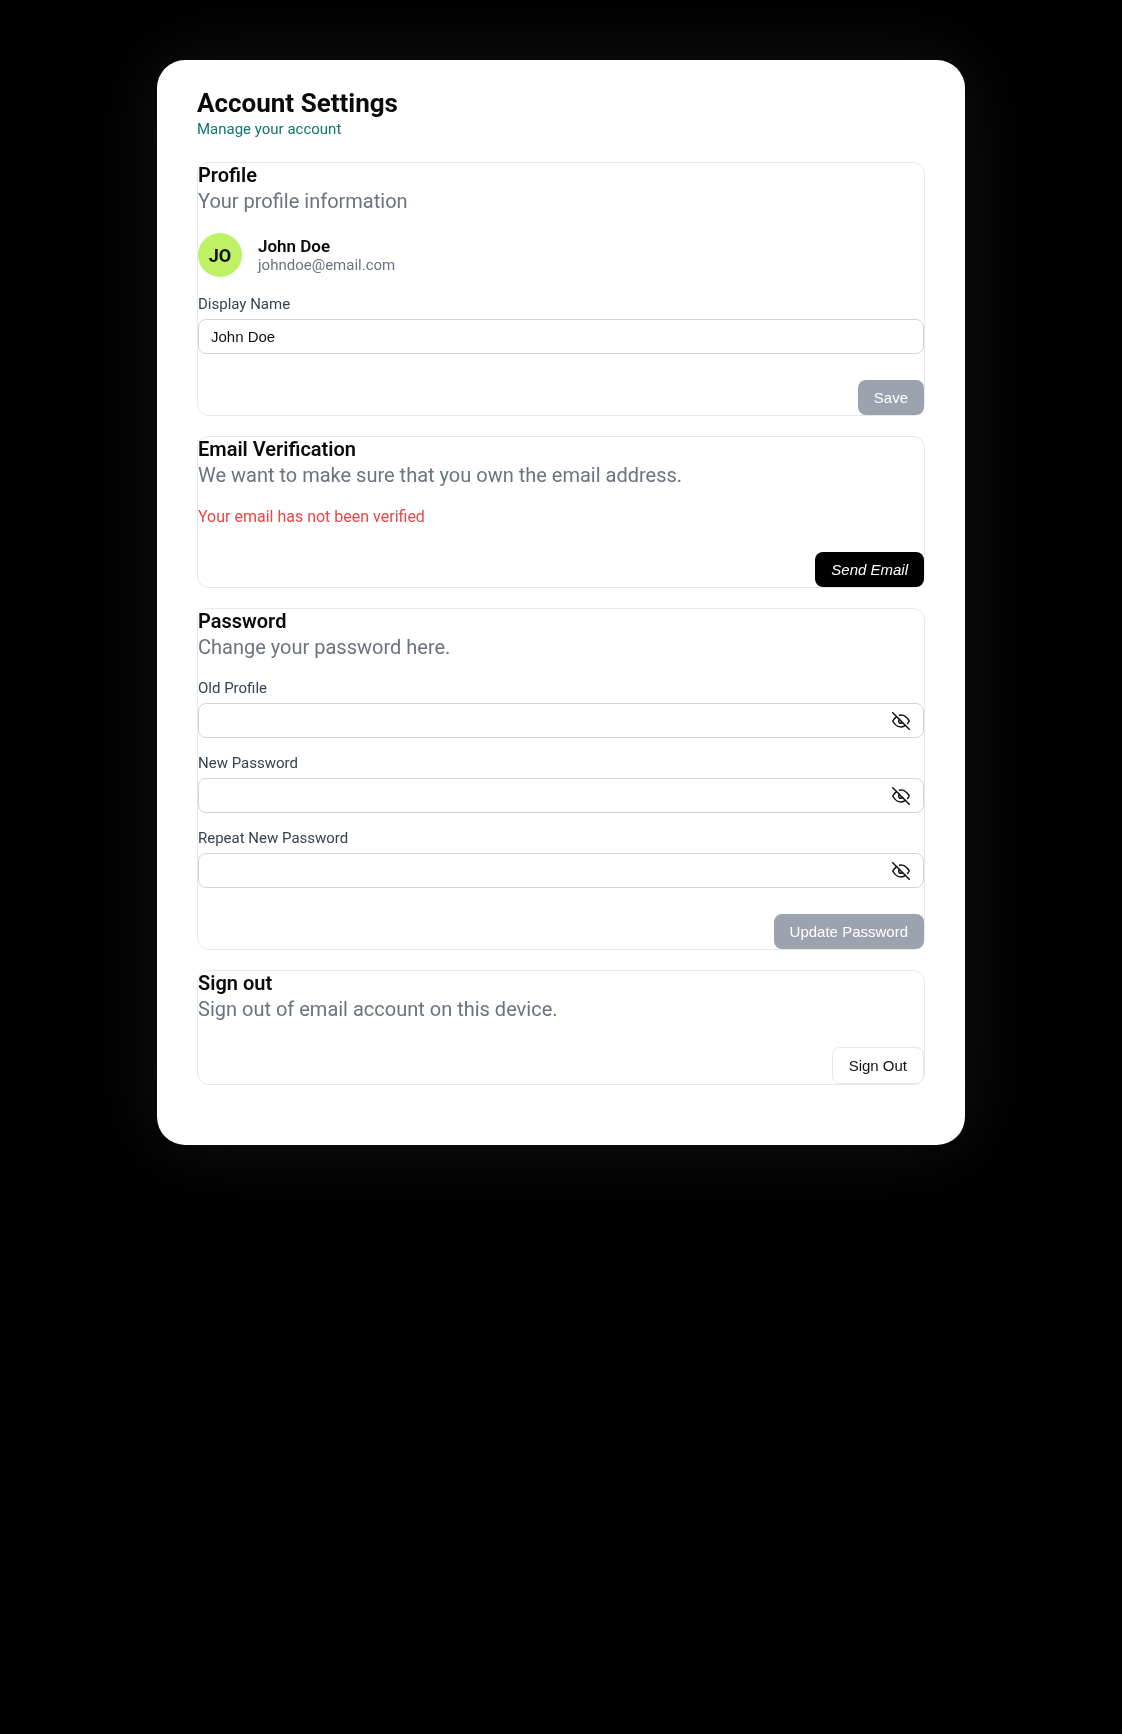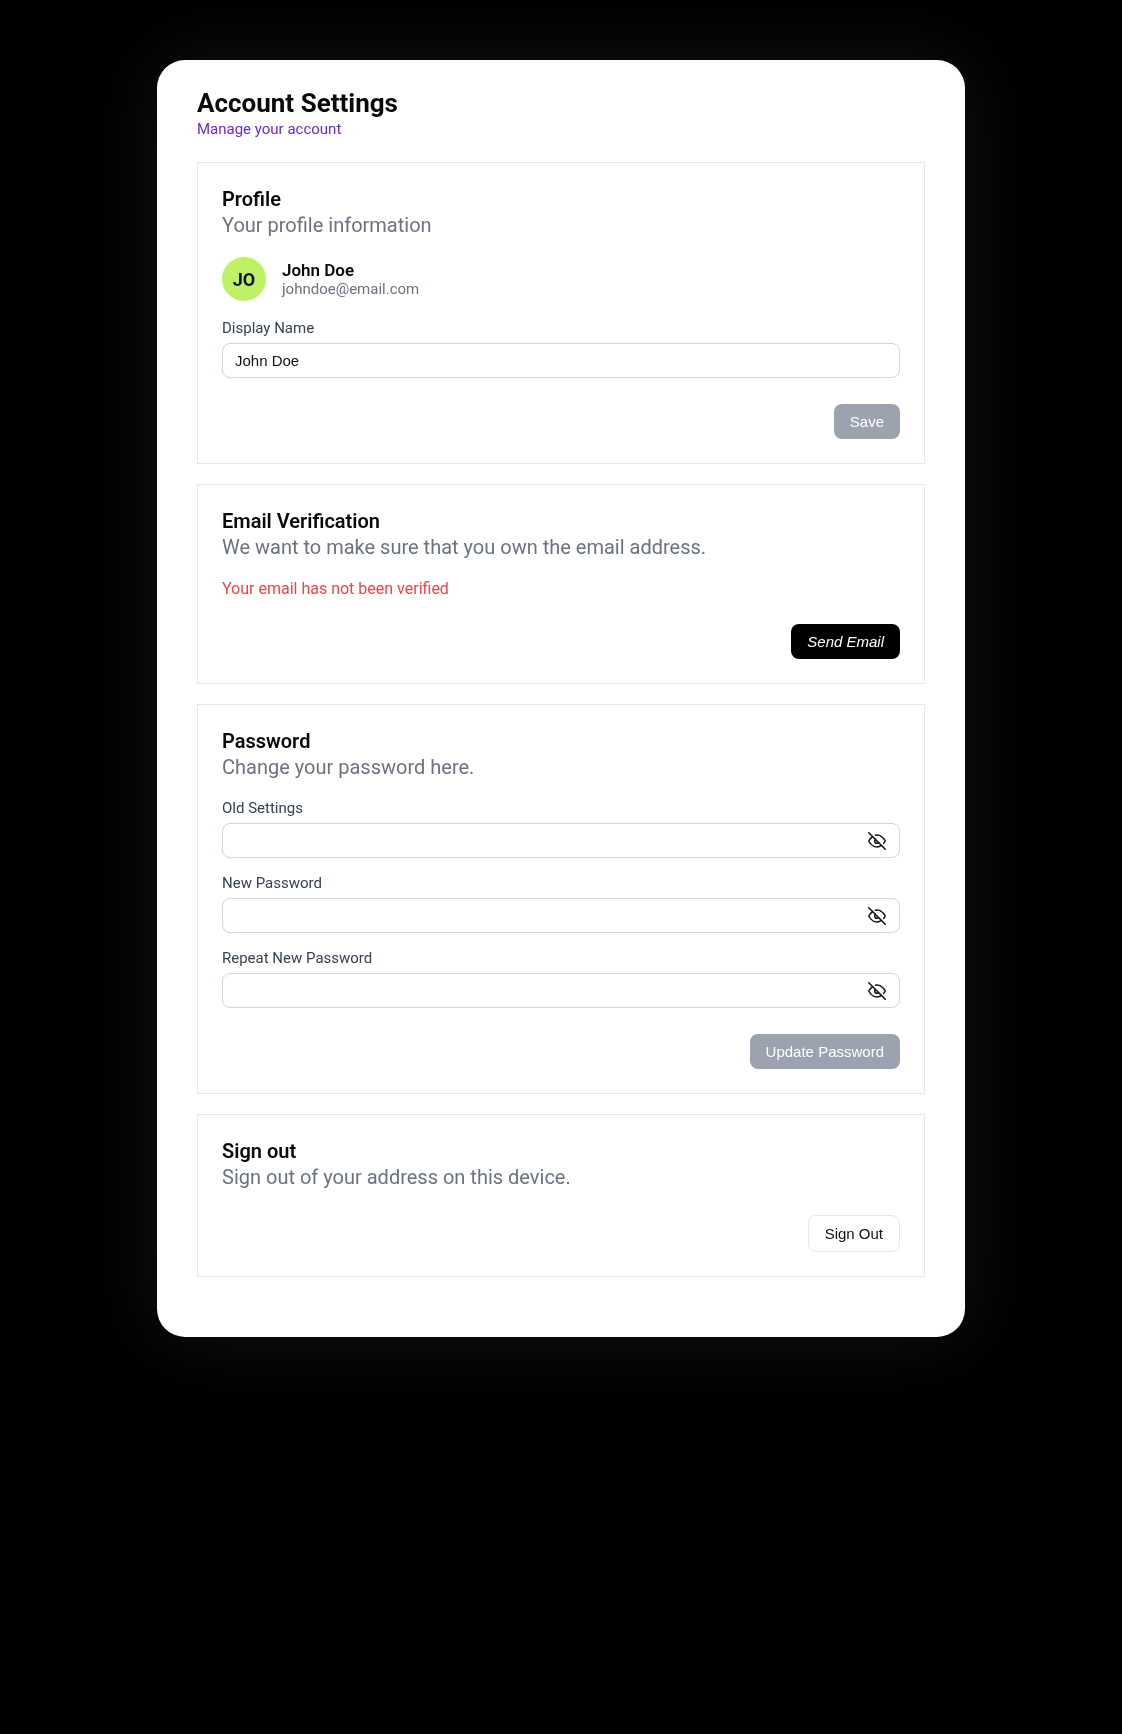--- a/index.html
+++ b/index.html
@@ -31,7 +31,7 @@
     }
     .page-subtitle {
       font-size: 15px;
-      color: #6d28d9;
+      color: #0f766e;
       margin-bottom: 24px;
     }
     .card {

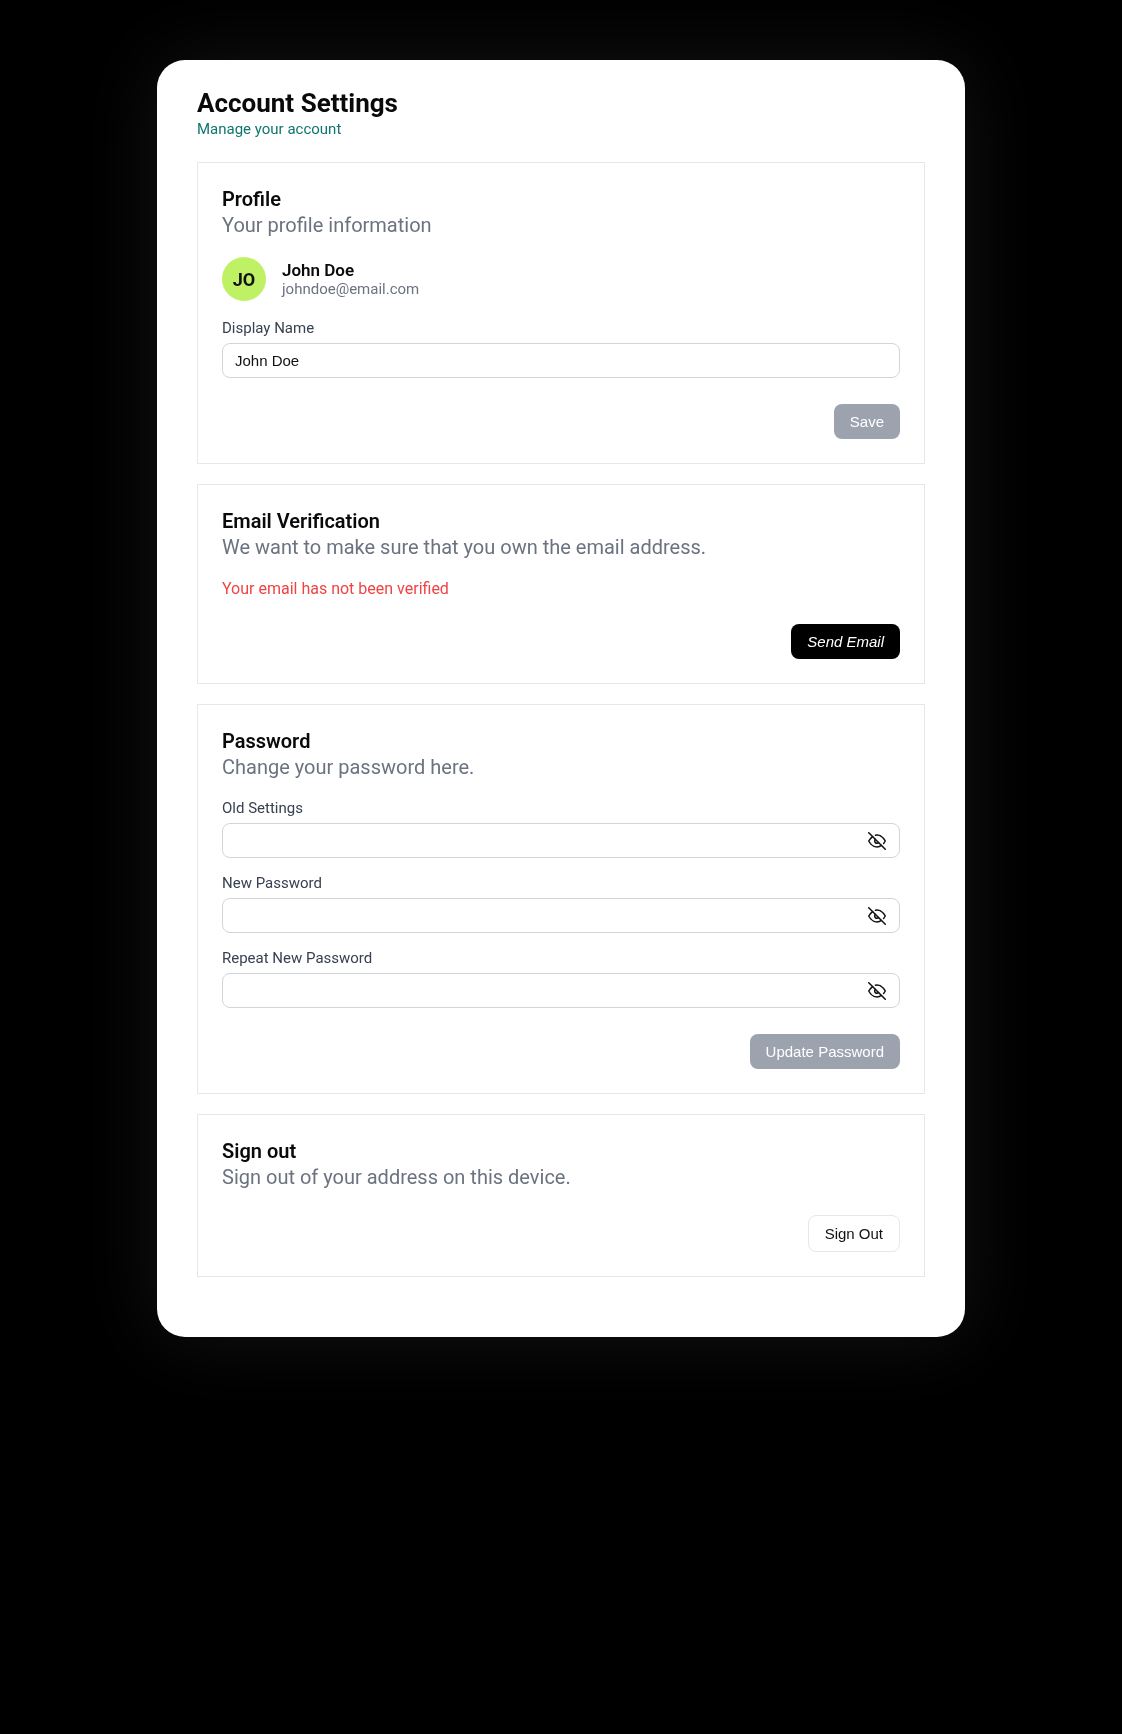--- a/index.html
+++ b/index.html
@@ -36,8 +36,7 @@
     }
     .card {
       border: 1px solid #e5e7eb;
-      border-radius: 0;
-      padding: 24px;
+      border-radius: 12px;
       margin-bottom: 20px;
       background: #fff;
     }

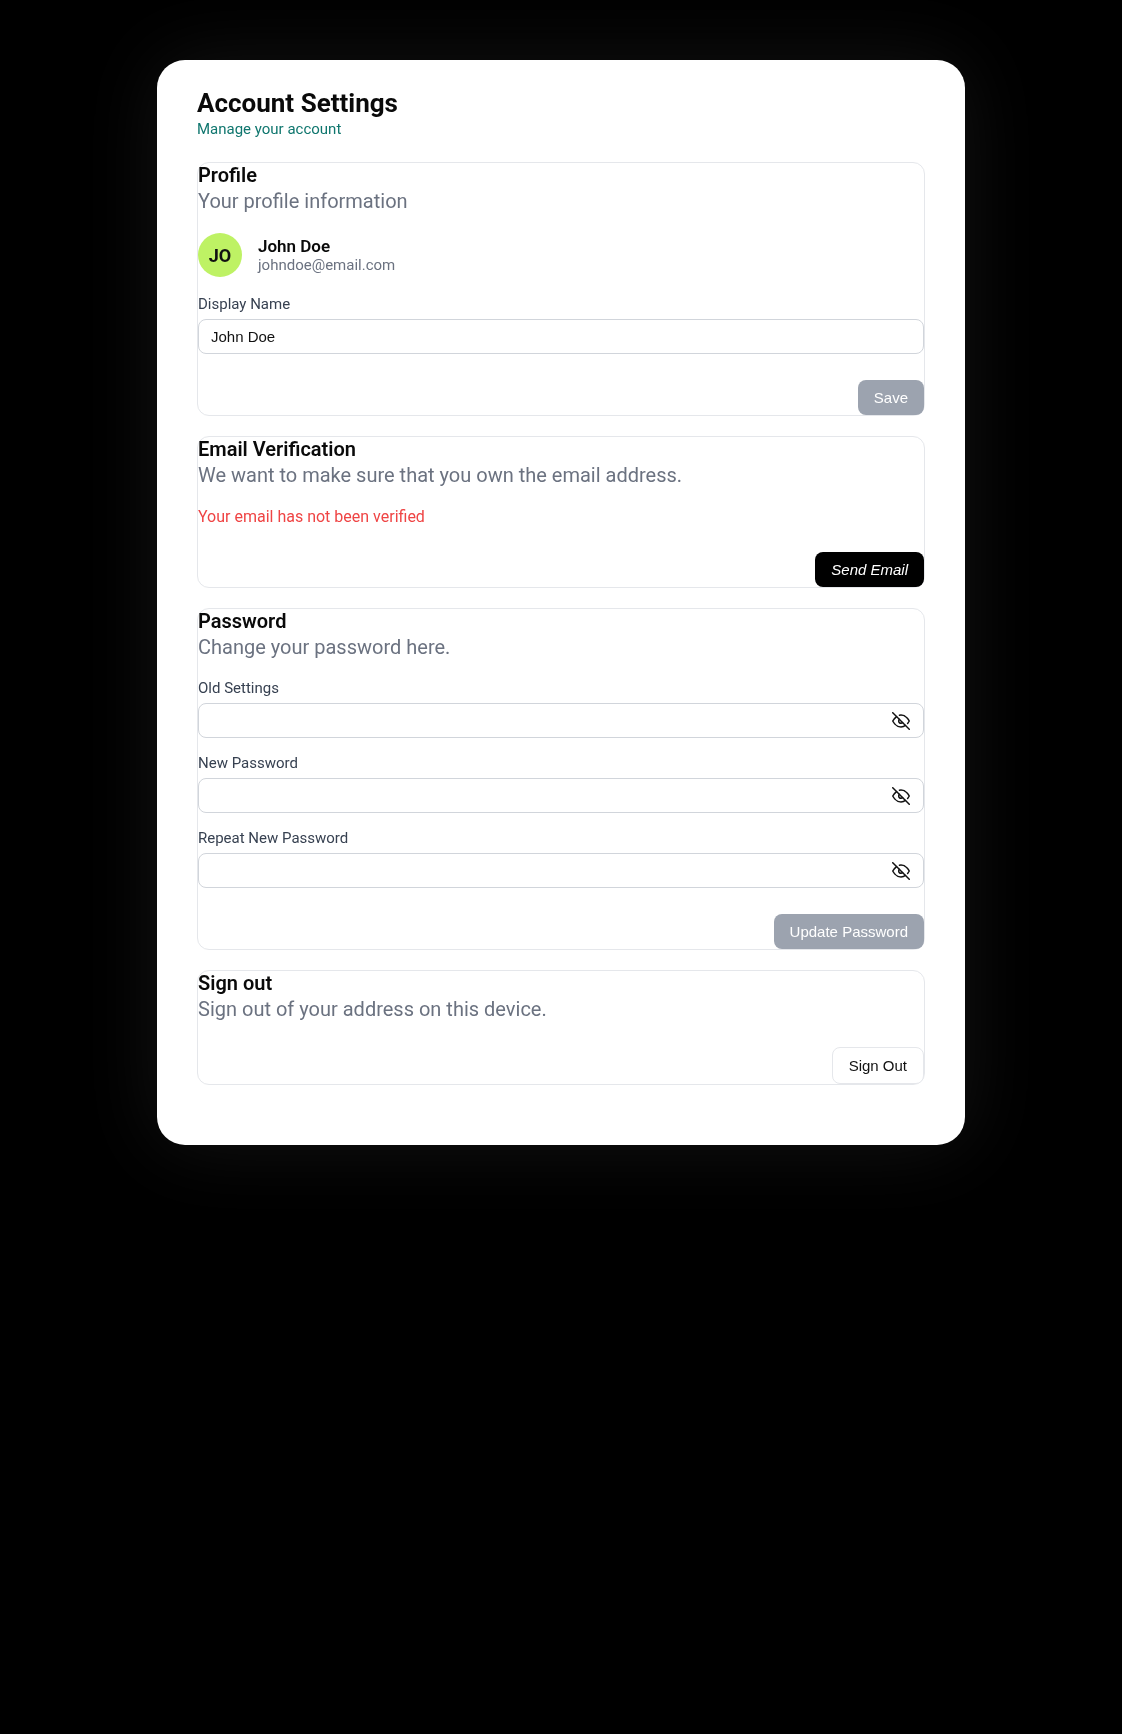--- a/index.html
+++ b/index.html
@@ -190,7 +190,7 @@
     <p class="card-subtitle">Change your password here.</p>
 
     <div class="field-group">
-      <label class="field-label">Old Settings</label>
+      <label class="field-label">Old Profile</label>
       <div class="input-wrapper">
         <input type="password" class="text-input" style="">
         <button class="eye-btn">

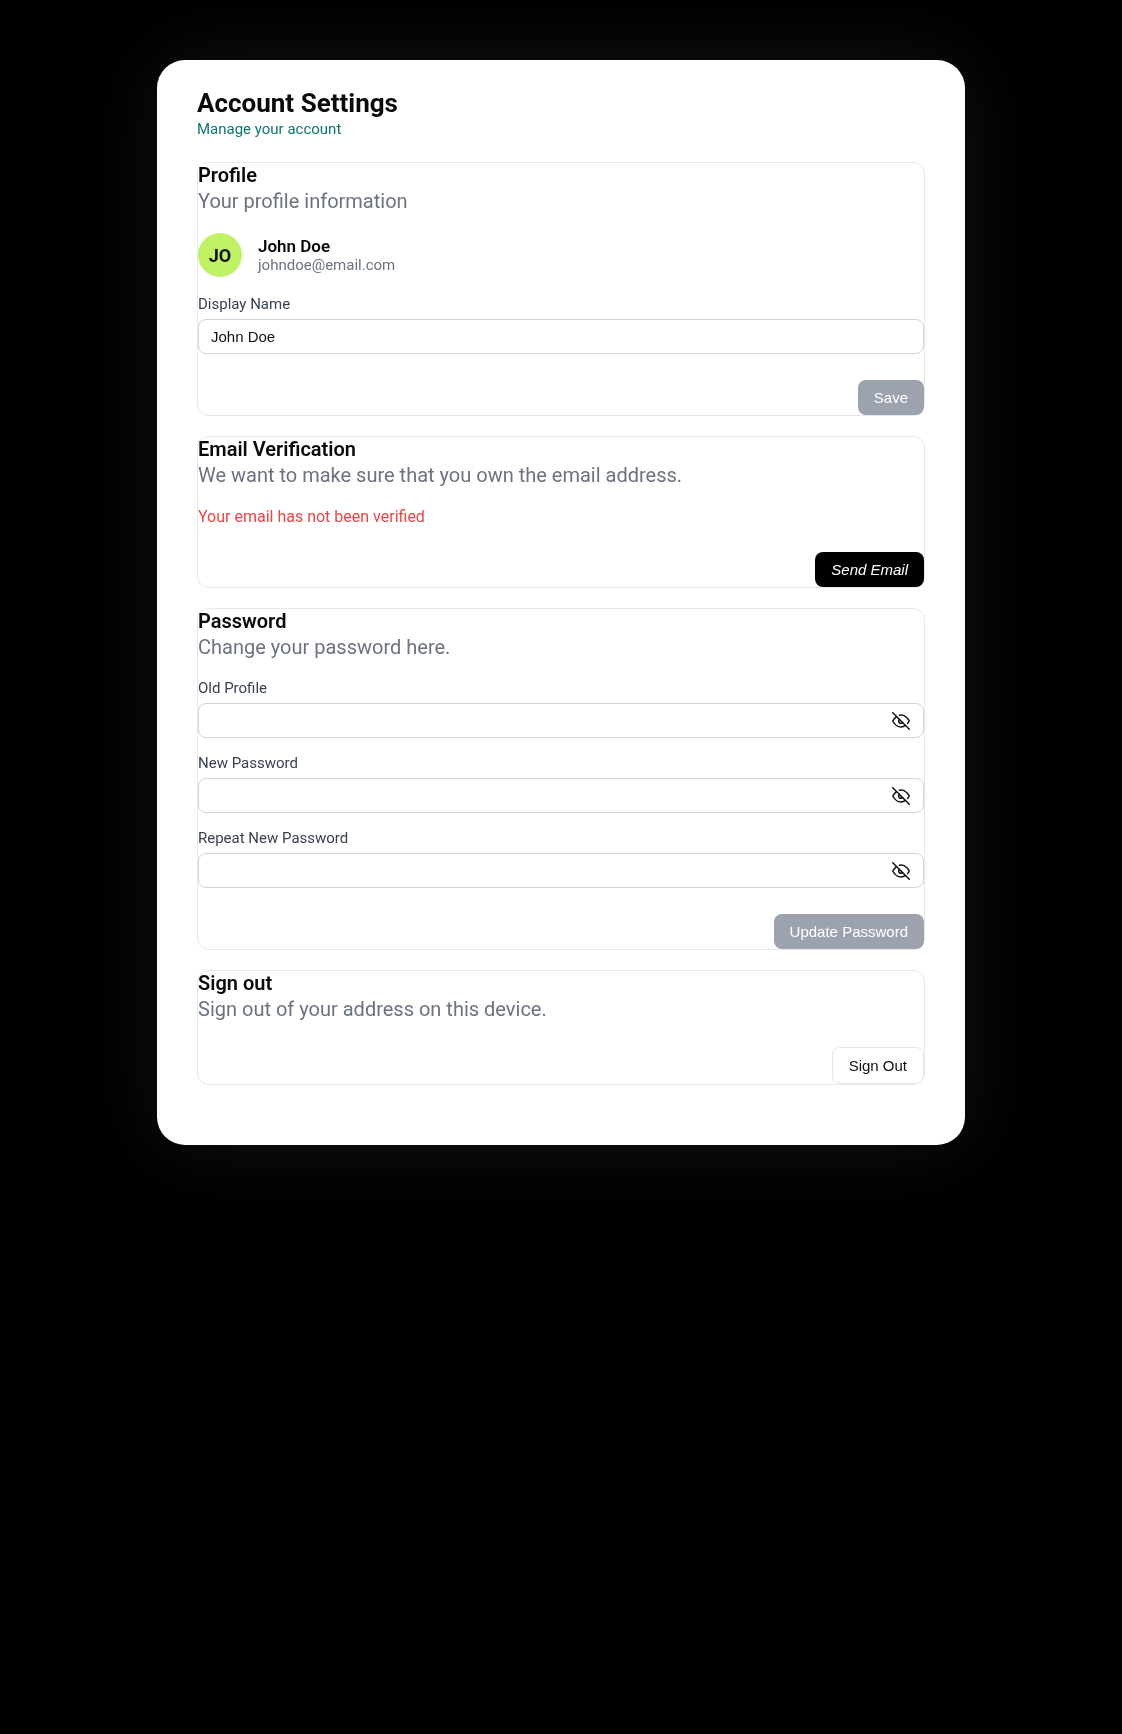--- a/index.html
+++ b/index.html
@@ -241,7 +241,7 @@
 
   <div class="card">
     <h2 class="card-title">Sign out</h2>
-    <p class="card-subtitle">Sign out of your address on this device.</p>
+    <p class="card-subtitle">Sign out of email account on this device.</p>
     <div class="card-footer">
       <button class="btn btn-outline">Sign Out</button>
     </div>

